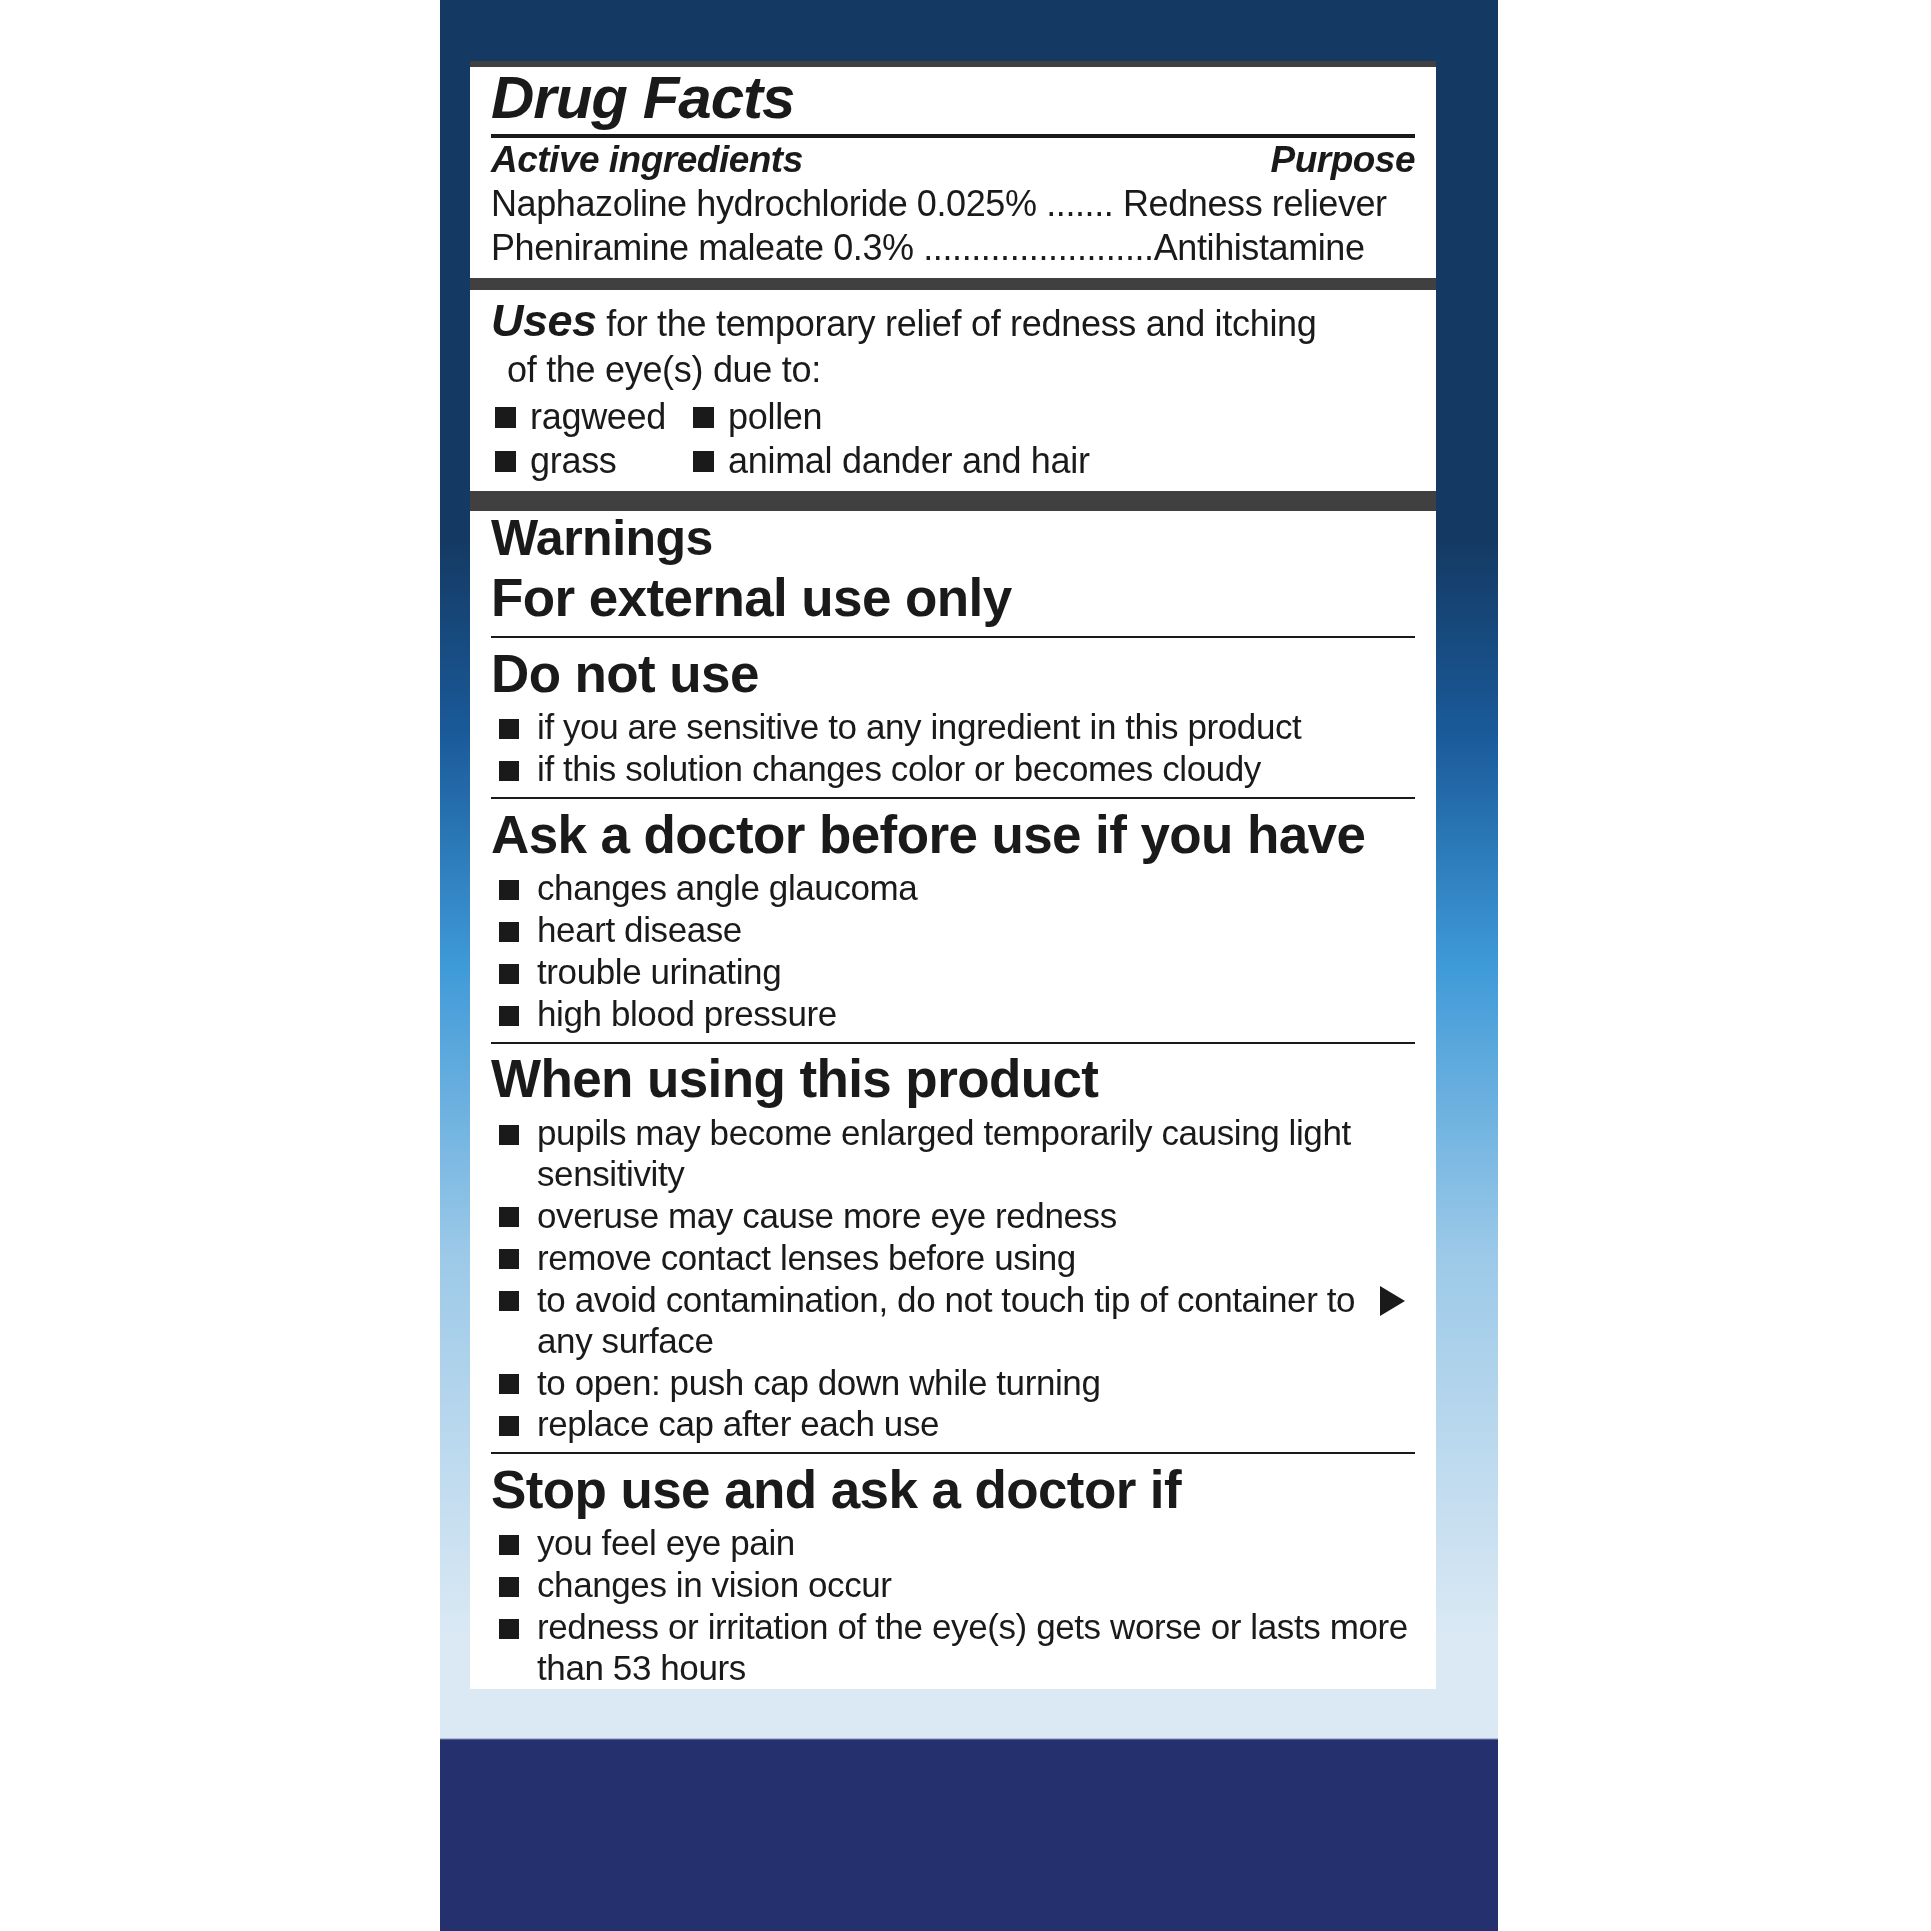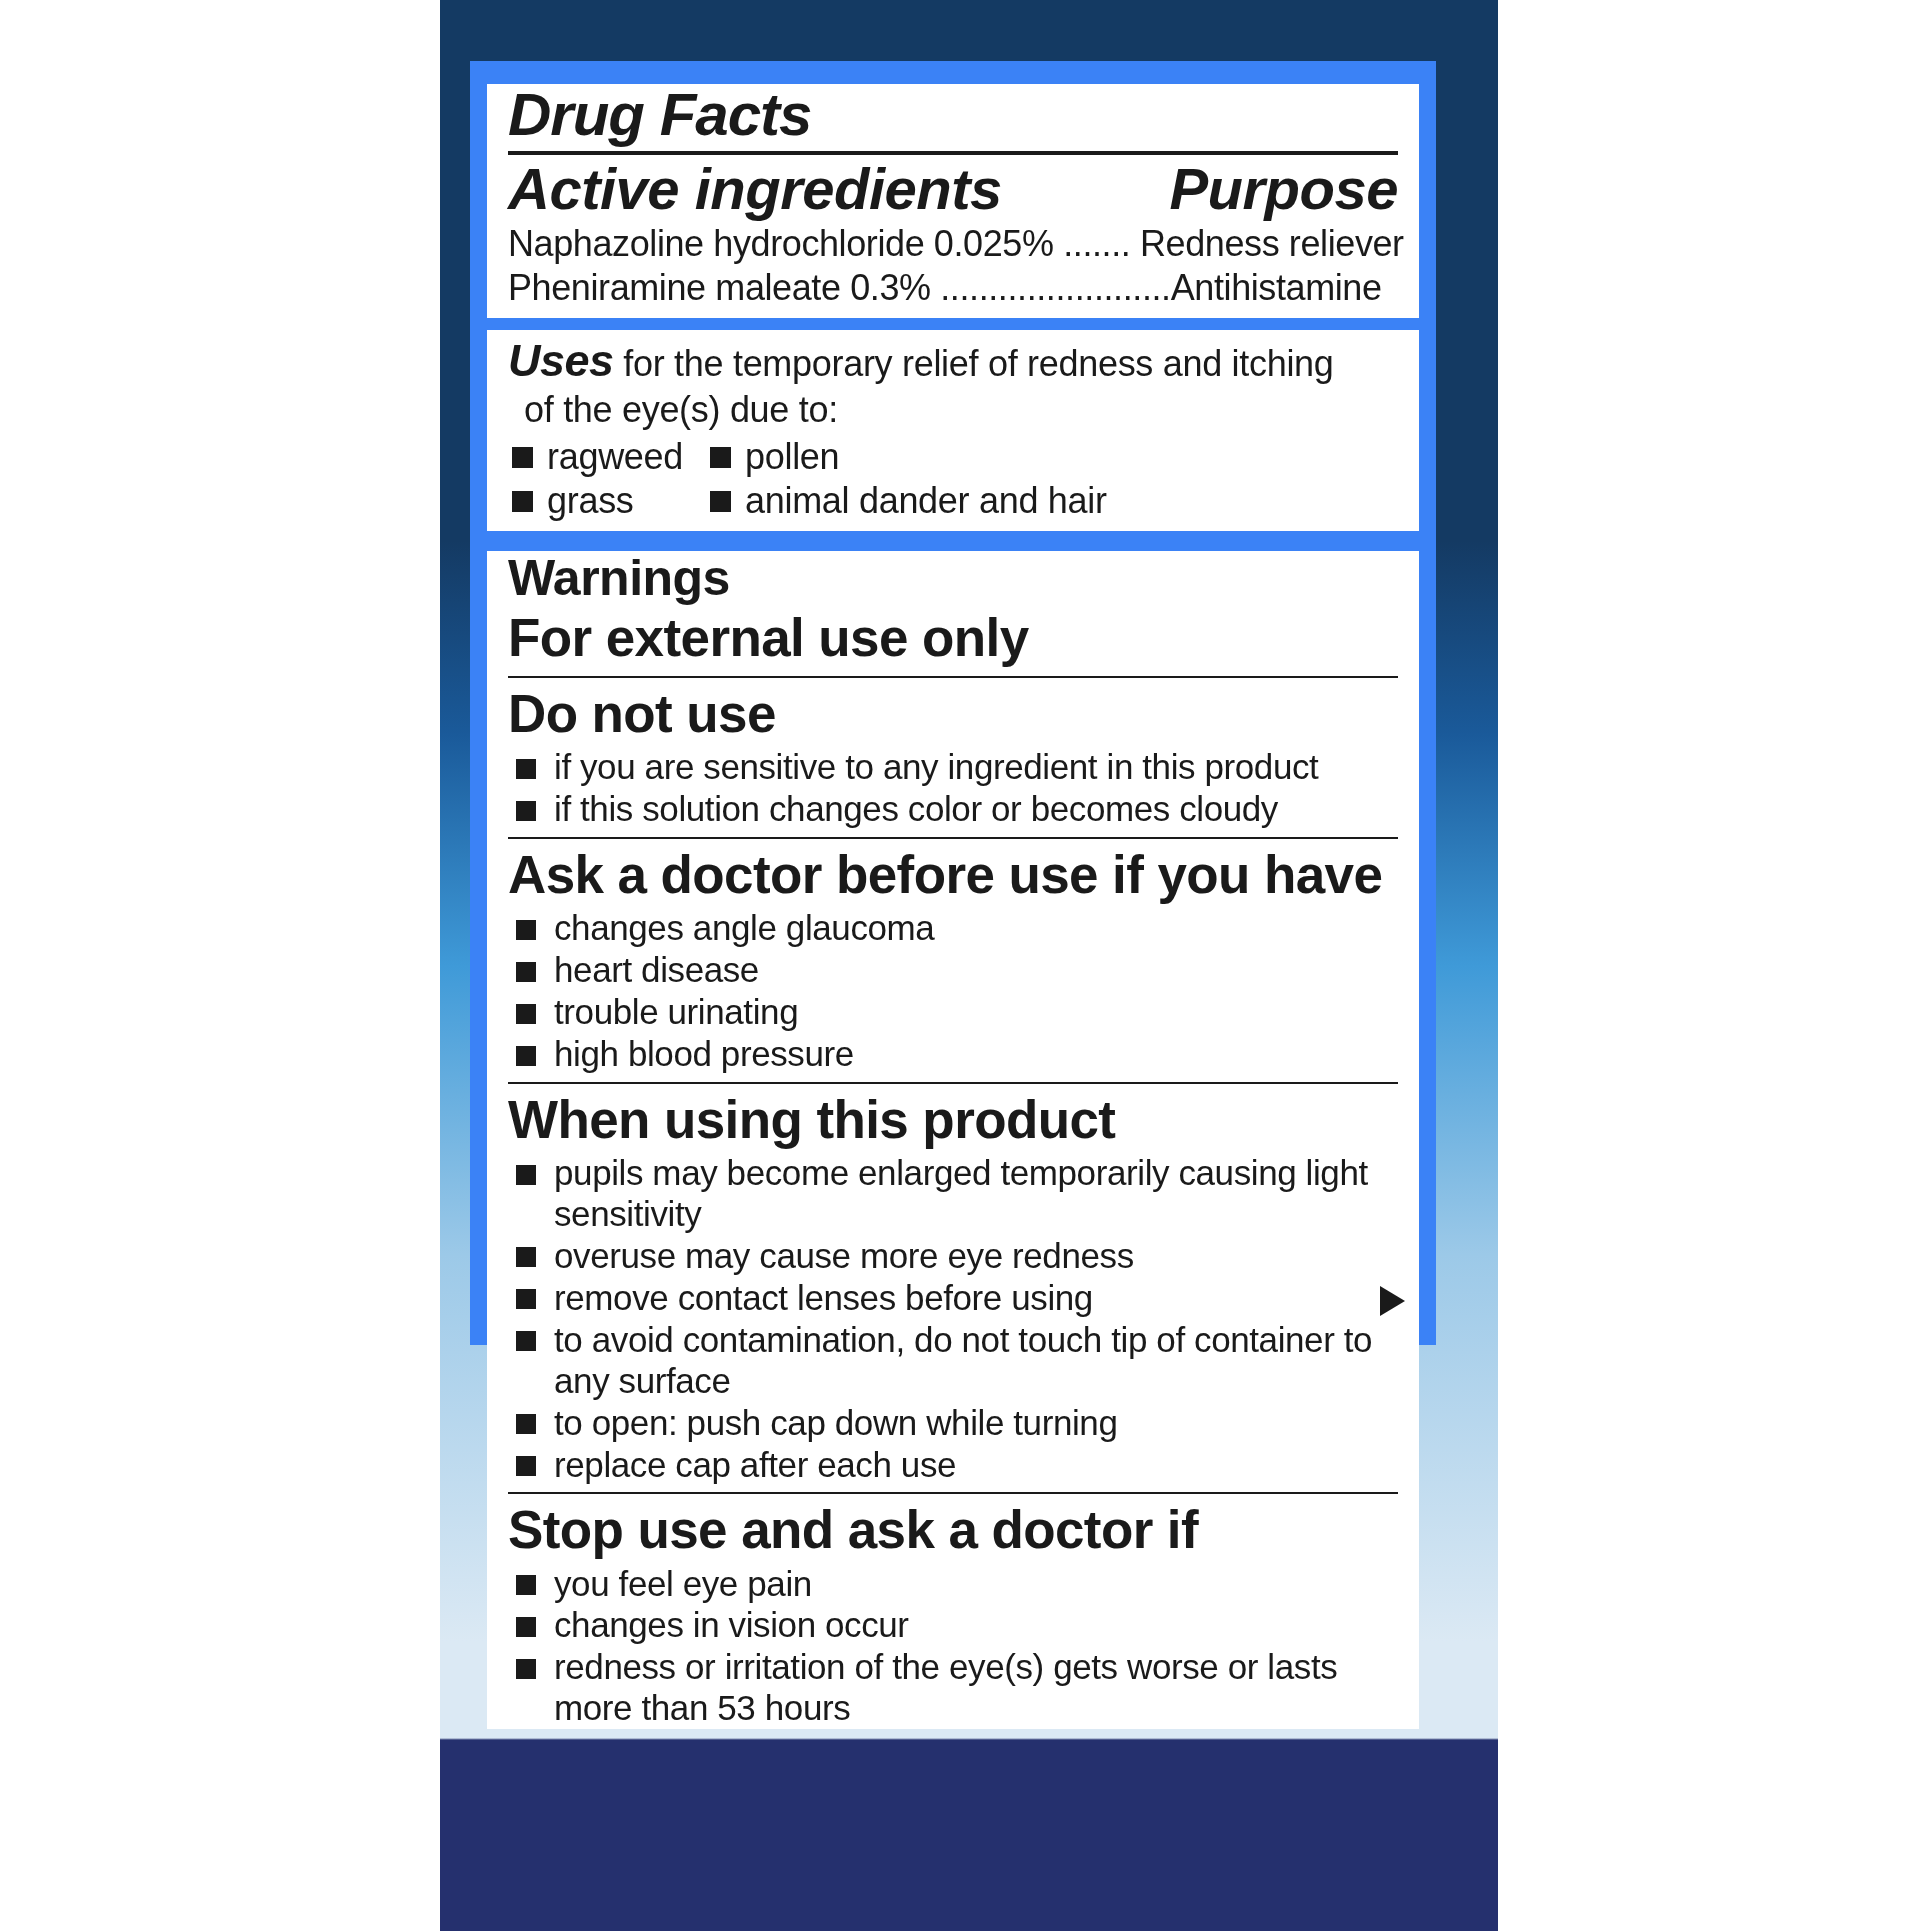--- a/index.html
+++ b/index.html
@@ -60,9 +60,9 @@
     top: 61px;
     width: 966px;
     height: 1284px;
-    background: #3b82f6;
+    background: #404040;
     box-sizing: border-box;
-    padding: 17px;
+    padding: 0;
     color: #1a1a1a;
   }
 

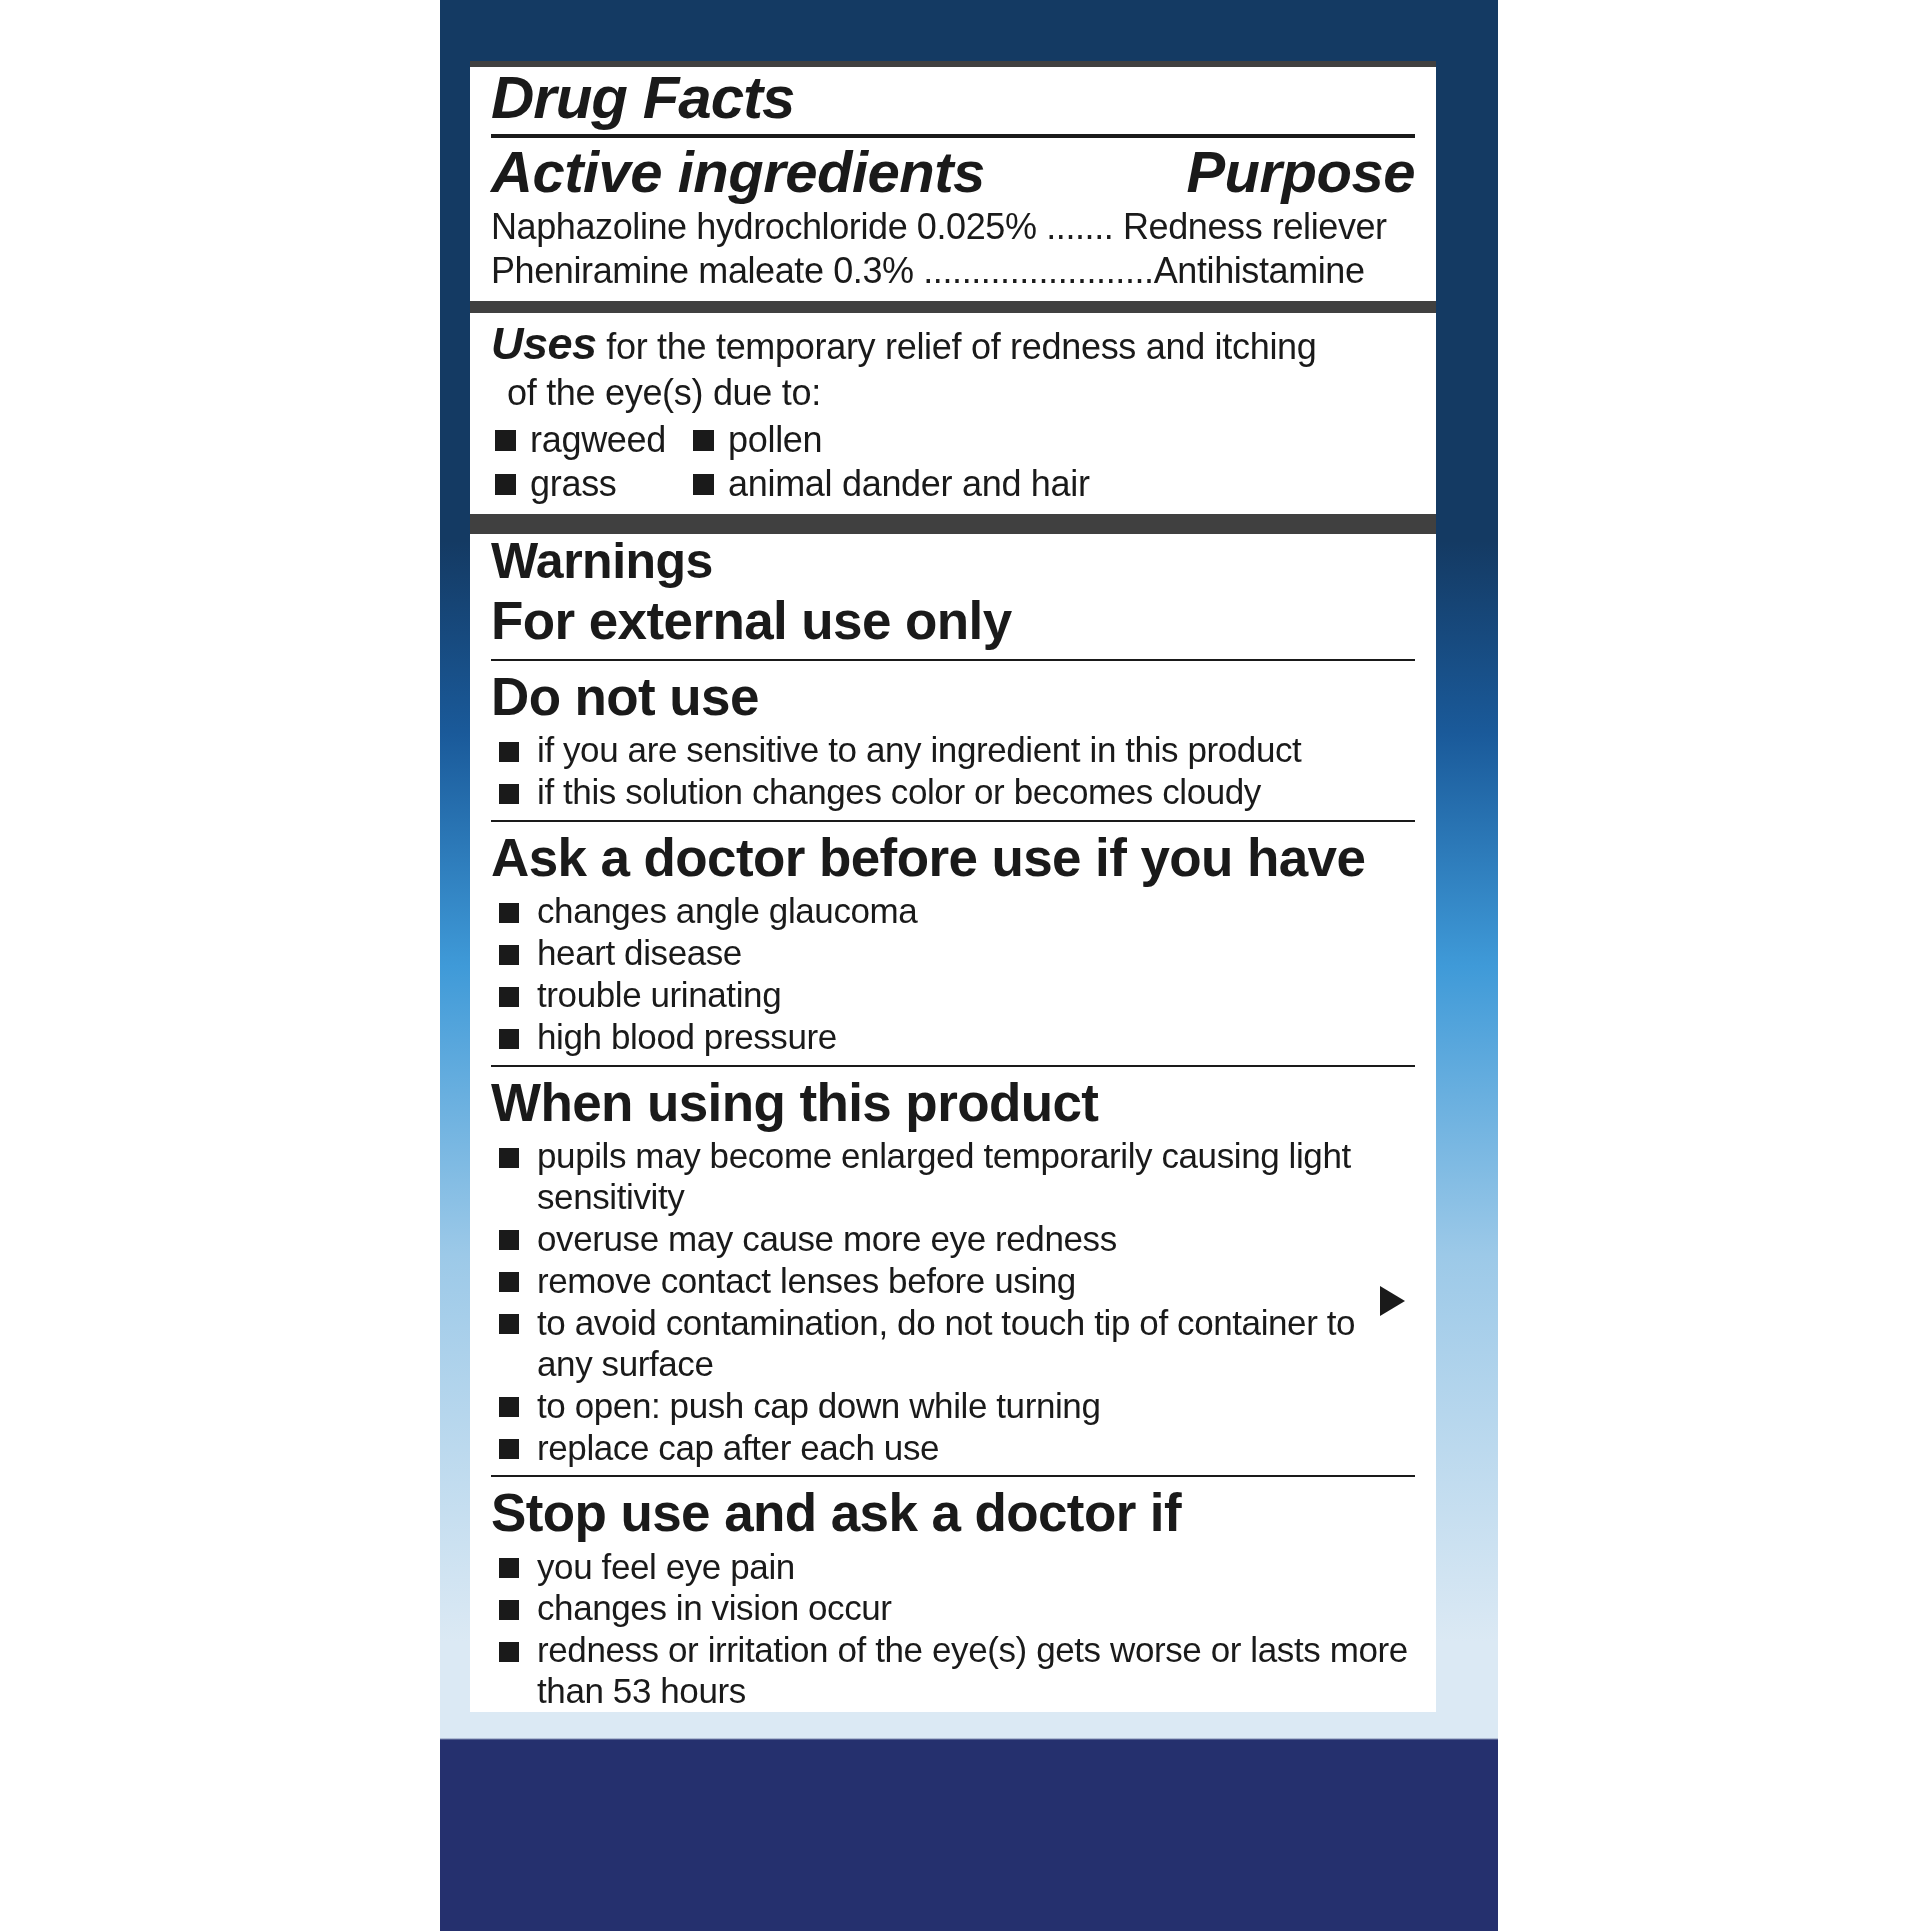--- a/index.html
+++ b/index.html
@@ -100,7 +100,7 @@
     display: flex;
     justify-content: space-between;
     align-items: baseline;
-    font-size: 58px;
+    font-size: 37px;
     font-weight: bold;
     font-style: italic;
     letter-spacing: -0.5px;

